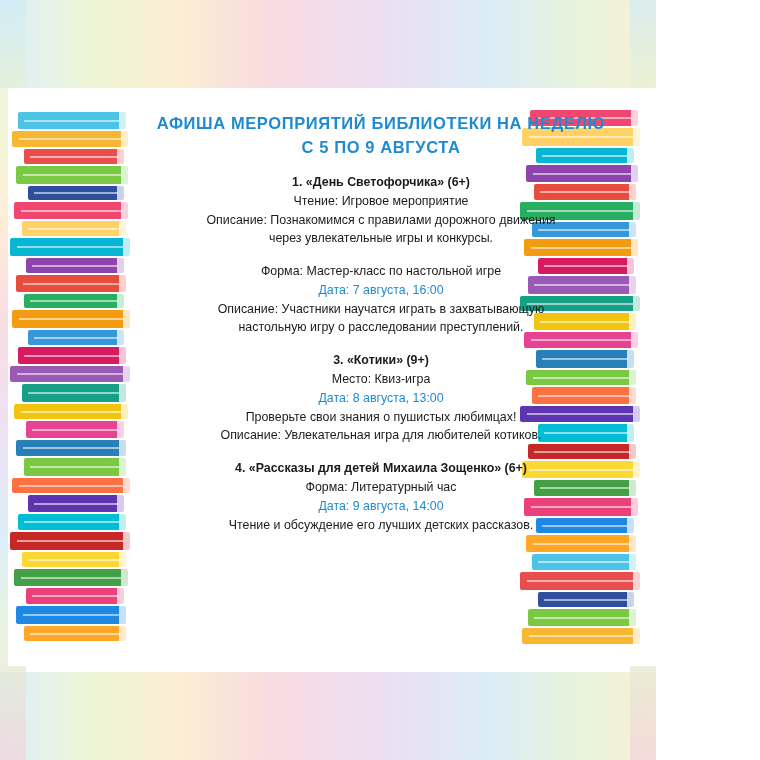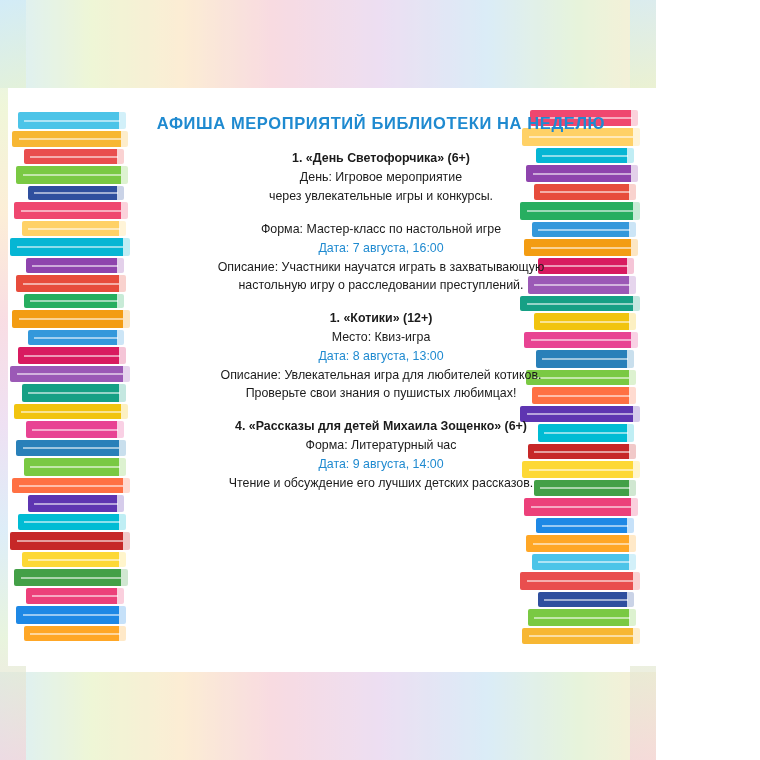--- a/index.html
+++ b/index.html
@@ -327,6 +327,7 @@
 
     <h1 class="title">
       <span class="l1">АФИША МЕРОПРИЯТИЙ БИБЛИОТЕКИ НА НЕДЕЛЮ</span>
+      <span class="l2">С 5 ПО 9 АВГУСТА</span>
     </h1>
 
     <div class="event">

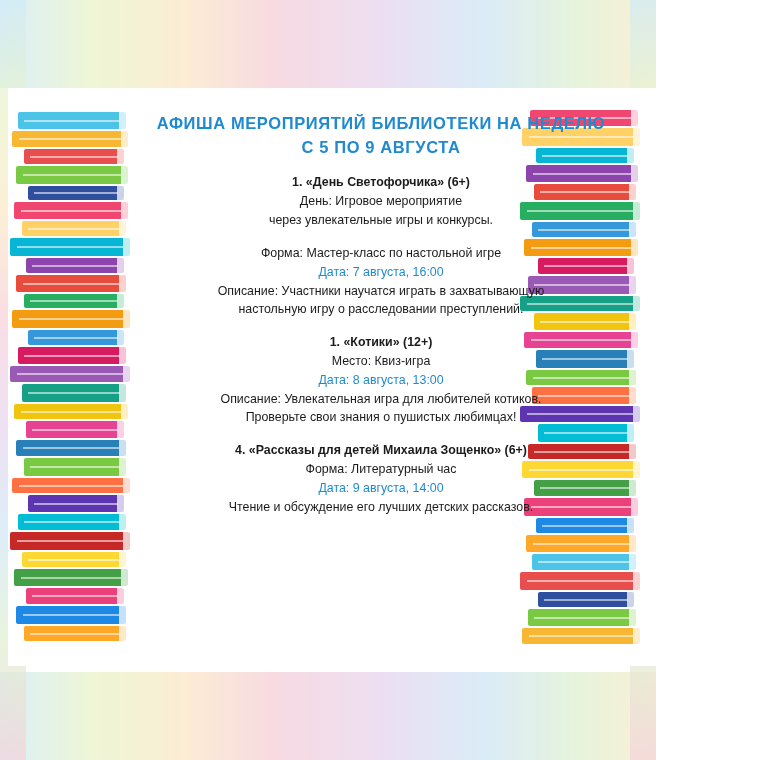--- a/index.html
+++ b/index.html
@@ -332,7 +332,7 @@
 
     <div class="event">
       <div class="name">1. «День Светофорчика» (6+)</div>
-      <div class="form">День: Игровое мероприятие</div>
+      <div class="form">Чтение: Игровое мероприятие</div>
       <div class="desc">
         <span class="dline">через увлекательные игры и конкурсы.</span>
       </div>

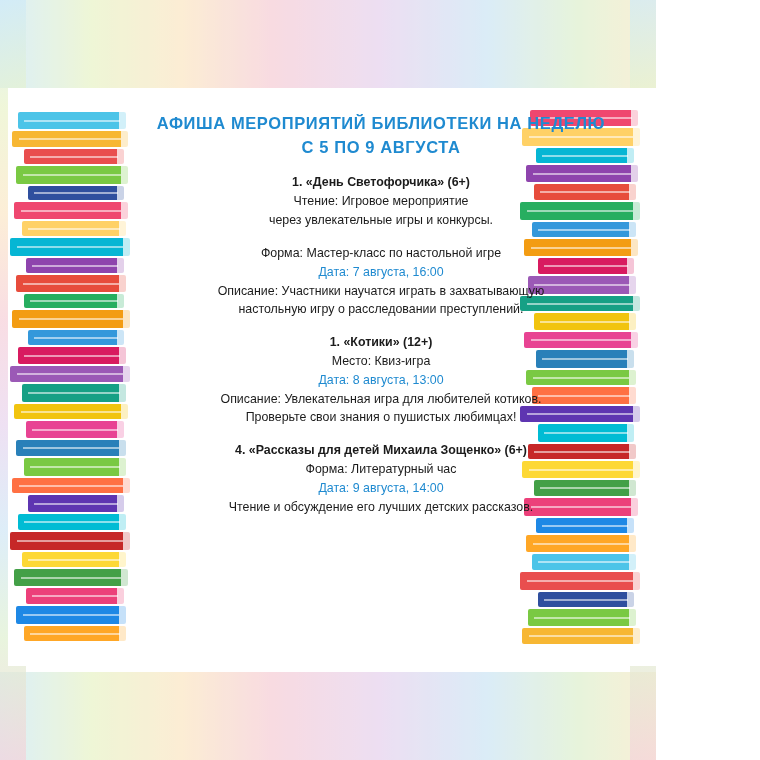--- a/index.html
+++ b/index.html
@@ -334,6 +334,7 @@
       <div class="name">1. «День Светофорчика» (6+)</div>
       <div class="form">Чтение: Игровое мероприятие</div>
       <div class="desc">
+        <span class="dline">Описание: Познакомимся с правилами дорожного движения</span>
         <span class="dline">через увлекательные игры и конкурсы.</span>
       </div>
     </div>

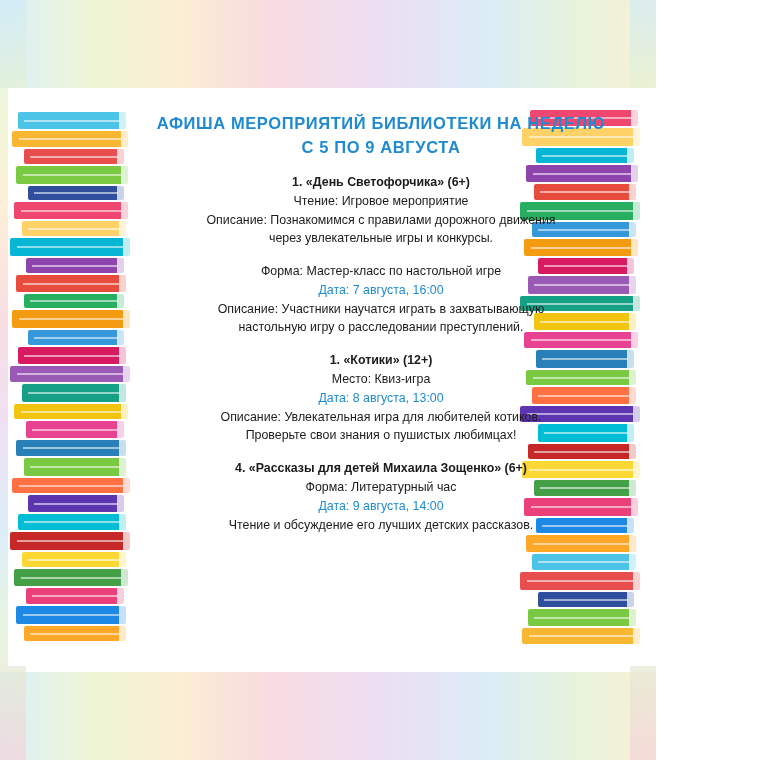--- a/index.html
+++ b/index.html
@@ -349,7 +349,7 @@
     </div>
 
     <div class="event">
-      <div class="name">1. «Котики» (12+)</div>
+      <div class="name">3. «Котики» (9+)</div>
       <div class="form">Место: Квиз-игра</div>
       <div class="date">Дата: 8 августа, 13:00</div>
       <div class="desc">

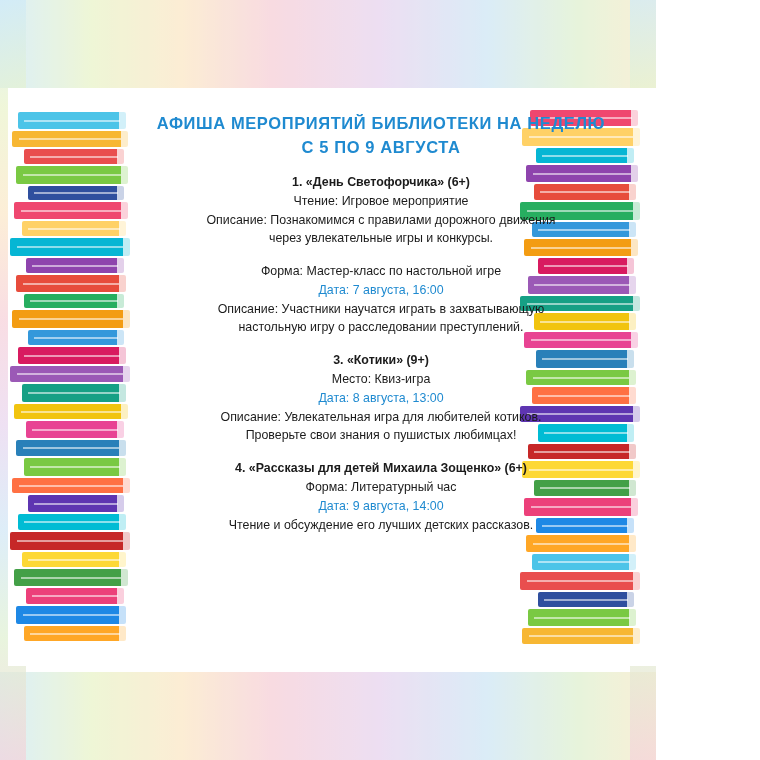--- a/index.html
+++ b/index.html
@@ -353,8 +353,8 @@
       <div class="form">Место: Квиз-игра</div>
       <div class="date">Дата: 8 августа, 13:00</div>
       <div class="desc">
+        <span class="dline">Проверьте свои знания о пушистых любимцах!</span>
         <span class="dline">Описание: Увлекательная игра для любителей котиков.</span>
-        <span class="dline">Проверьте свои знания о пушистых любимцах!</span>
       </div>
     </div>
 

